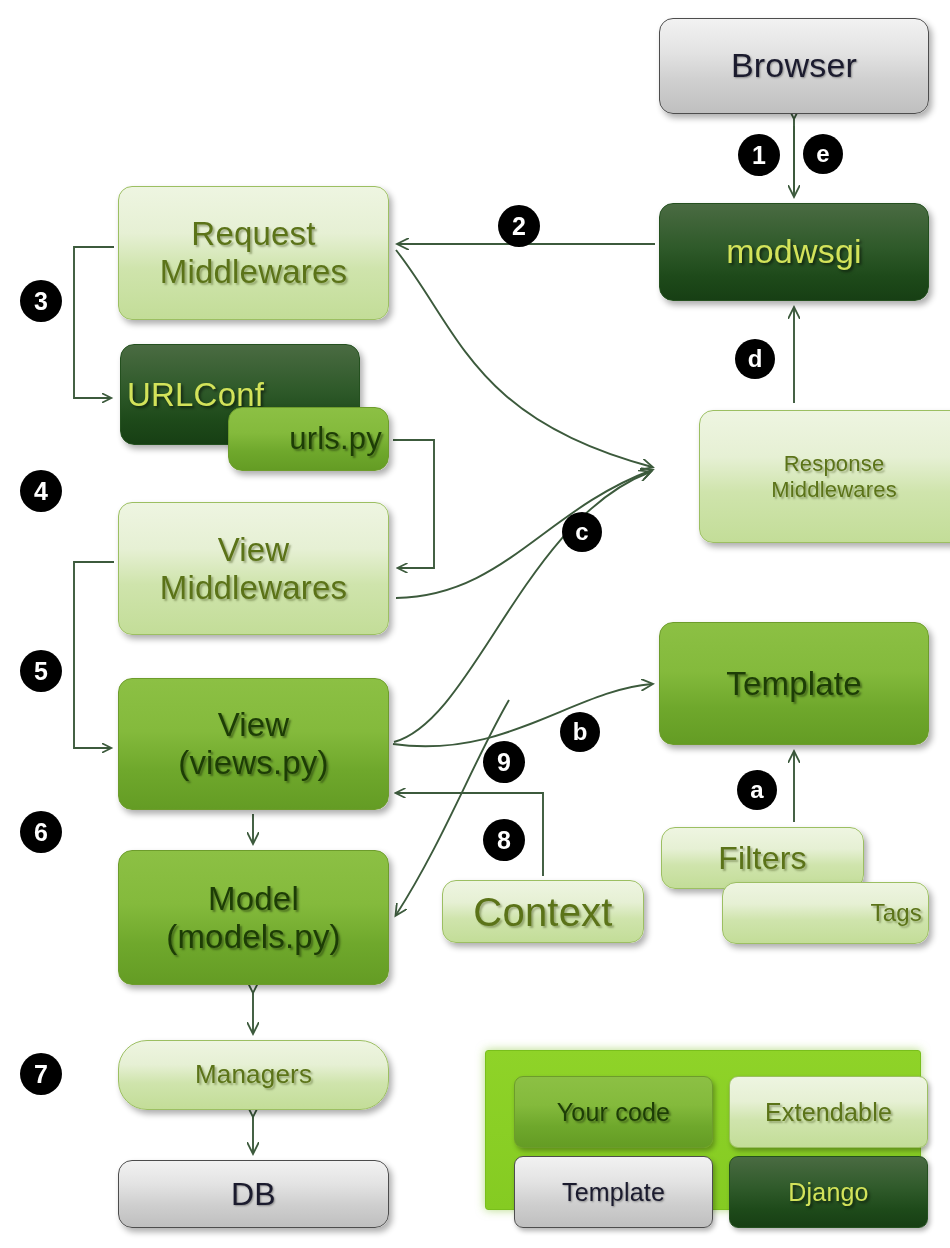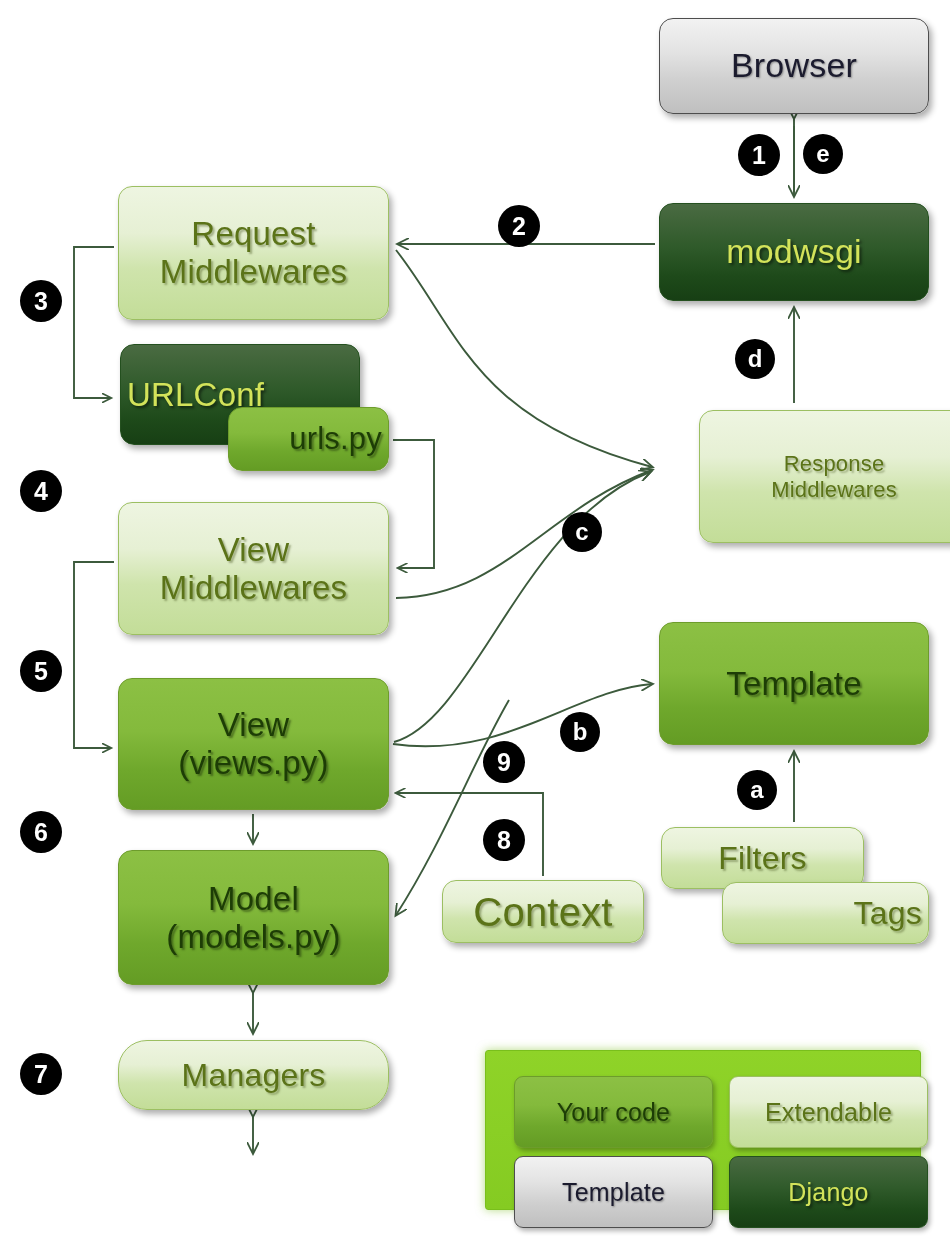--- a/index.html
+++ b/index.html
@@ -134,7 +134,7 @@
   <div class="box pal-extendable" id="n-filters" style="left: 657px; top: 827px; width: 203px; height: 62px; font-size: 32px;">
       <span class="lbl" style="text-align: center;">Filters</span>
     </div>
-  <div class="box pal-extendable" id="n-tags" style="left: 718px; top: 882px; width: 207px; height: 62px; font-size: 32px; z-index: 5; padding-left: 20px;">
+  <div class="box pal-extendable" id="n-tags" style="left: 718px; top: 882px; width: 207px; height: 62px; font-size: 24px; z-index: 5; padding-left: 20px;">
       <span class="lbl" style="text-align: right;">Tags</span>
     </div>
   <div class="box pal-extendable" id="n-context" style="left: 438px; top: 880px; width: 202px; height: 63px; font-size: 40px; z-index: 5;">

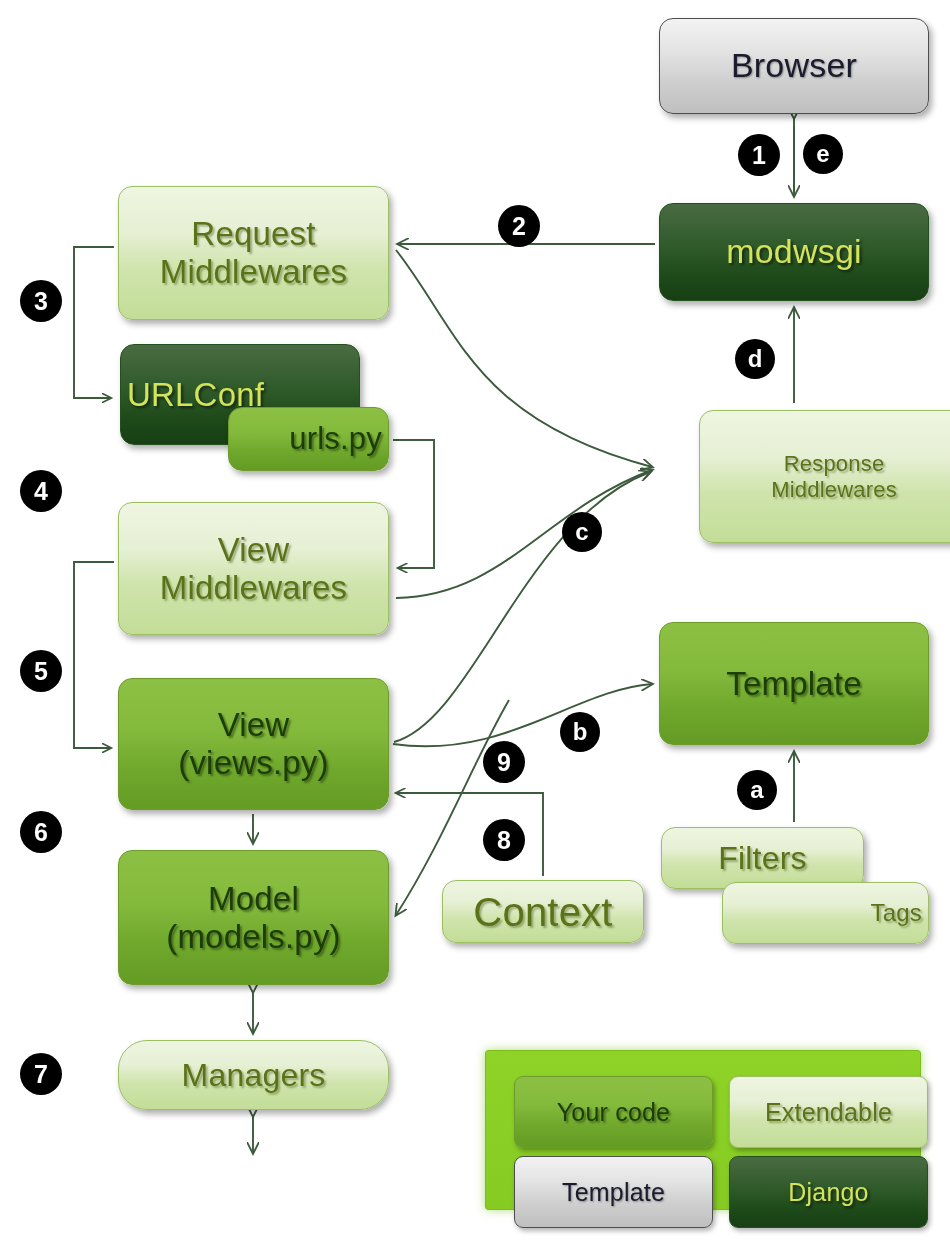--- a/index.html
+++ b/index.html
@@ -122,7 +122,7 @@
   <div class="box pal-yourcode" id="n-model" style="left: 114px; top: 850px; width: 271px; height: 135px; font-size: 33px;">
       <span class="lbl">Model<br>(models.py)</span>
     </div>
-  <div class="box pal-extendable" id="n-managers" style="left: 114px; top: 1040px; width: 271px; height: 70px; font-size: 32px; border-radius: 29px;">
+  <div class="box pal-extendable" id="n-managers" style="left: 114px; top: 1040px; width: 271px; height: 70px; font-size: 26px; border-radius: 29px;">
       <span class="lbl">Managers</span>
     </div>
   <div class="box pal-extendable" id="n-respmw" style="left: 655px; top: 410px; width: 270px; height: 133px; font-size: 22px; margin-left: 40px;">

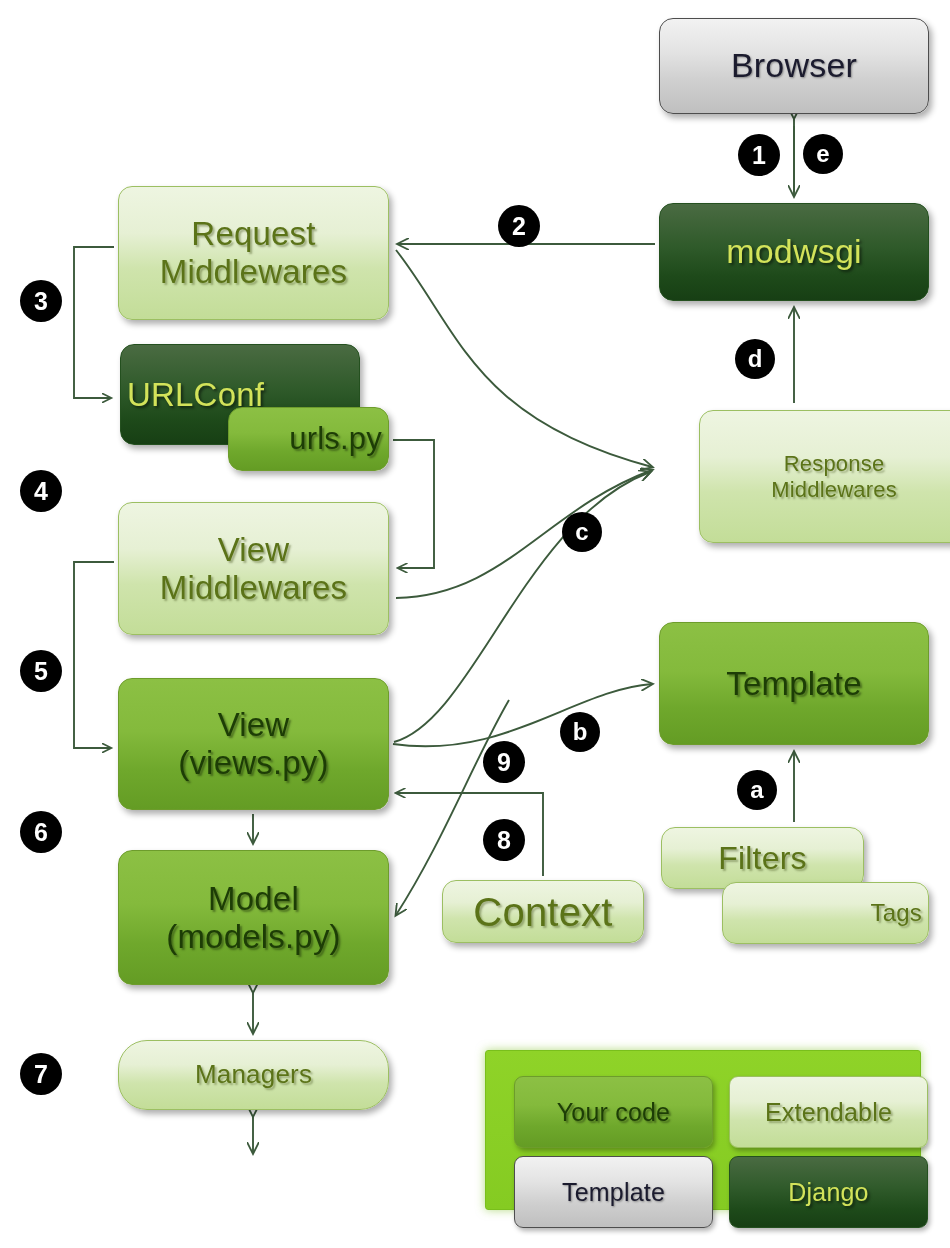--- a/index.html
+++ b/index.html
@@ -125,6 +125,9 @@
   <div class="box pal-extendable" id="n-managers" style="left: 114px; top: 1040px; width: 271px; height: 70px; font-size: 26px; border-radius: 29px;">
       <span class="lbl">Managers</span>
     </div>
+  <div class="box pal-external" id="n-db" style="left: 114px; top: 1160px; width: 271px; height: 68px; font-size: 32px;">
+      <span class="lbl">DB</span>
+    </div>
   <div class="box pal-extendable" id="n-respmw" style="left: 655px; top: 410px; width: 270px; height: 133px; font-size: 22px; margin-left: 40px;">
       <span class="lbl">Response<br>Middlewares</span>
     </div>

